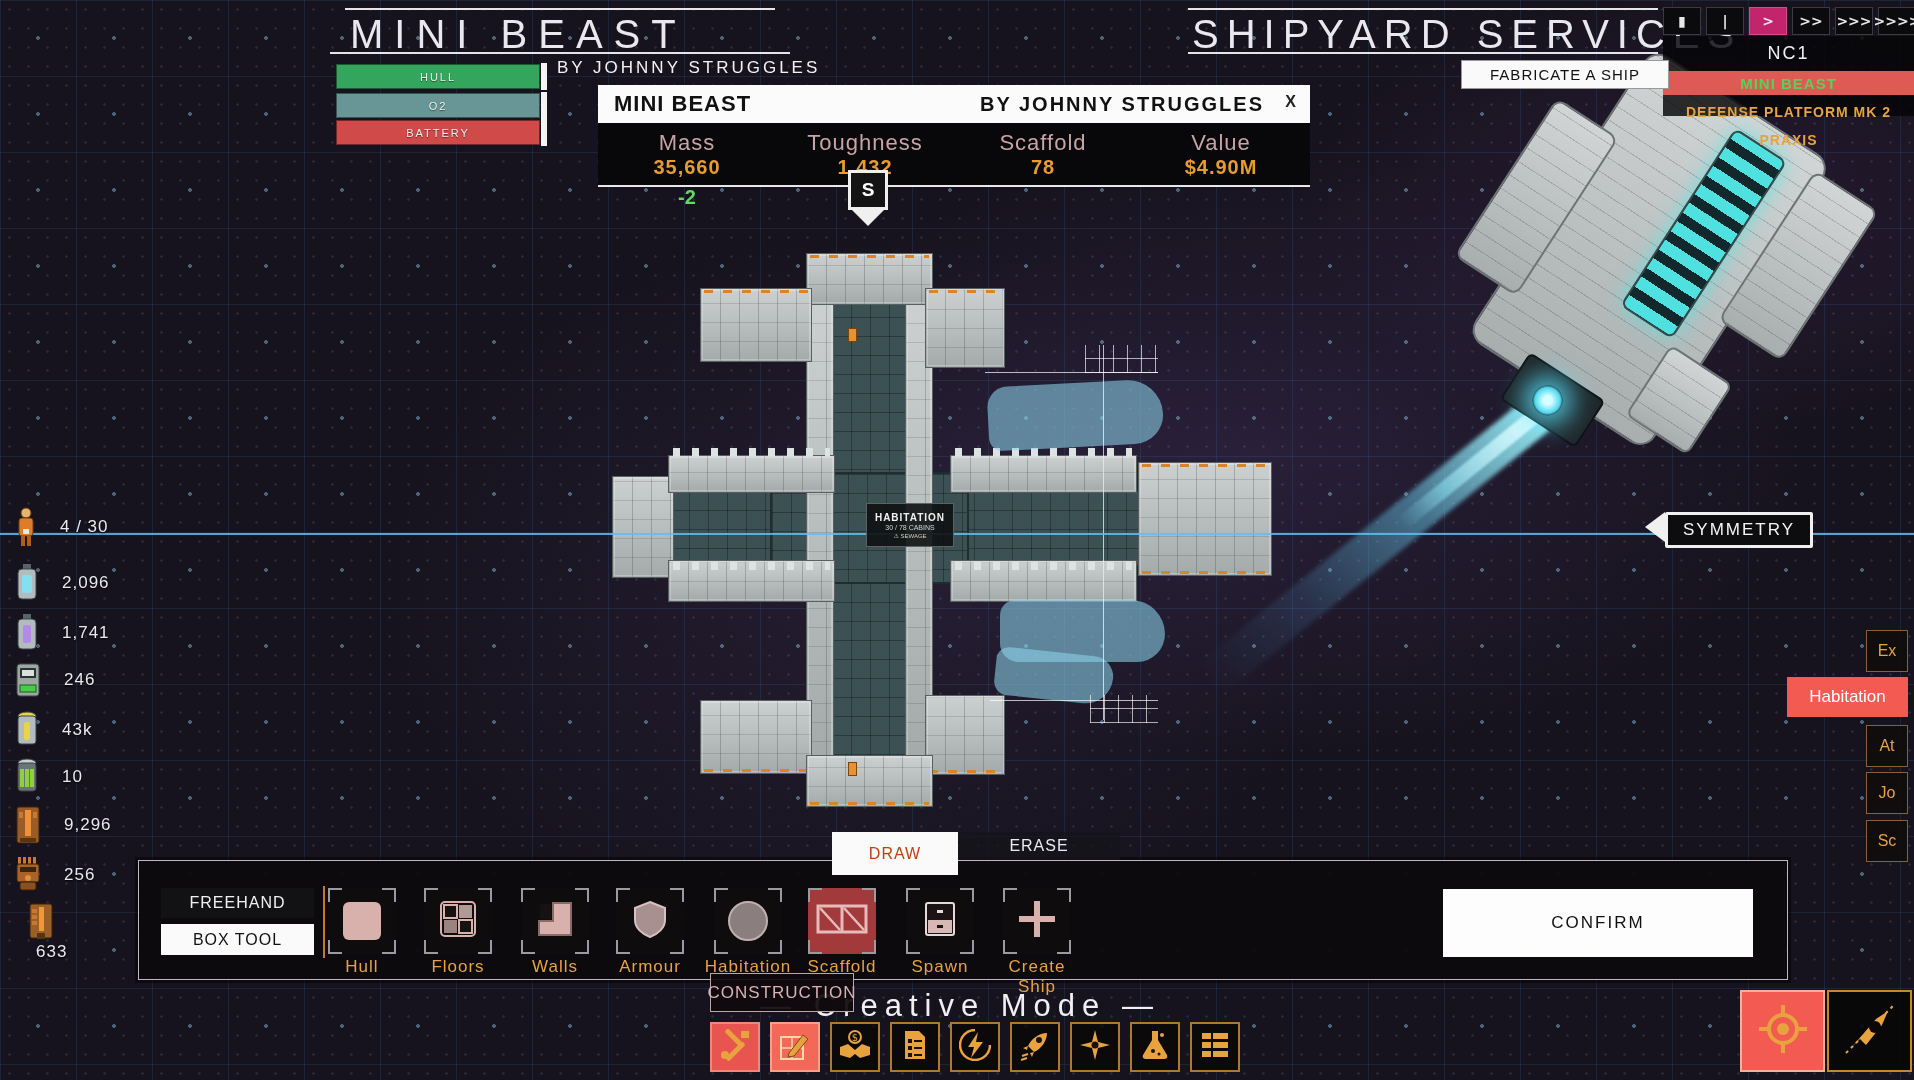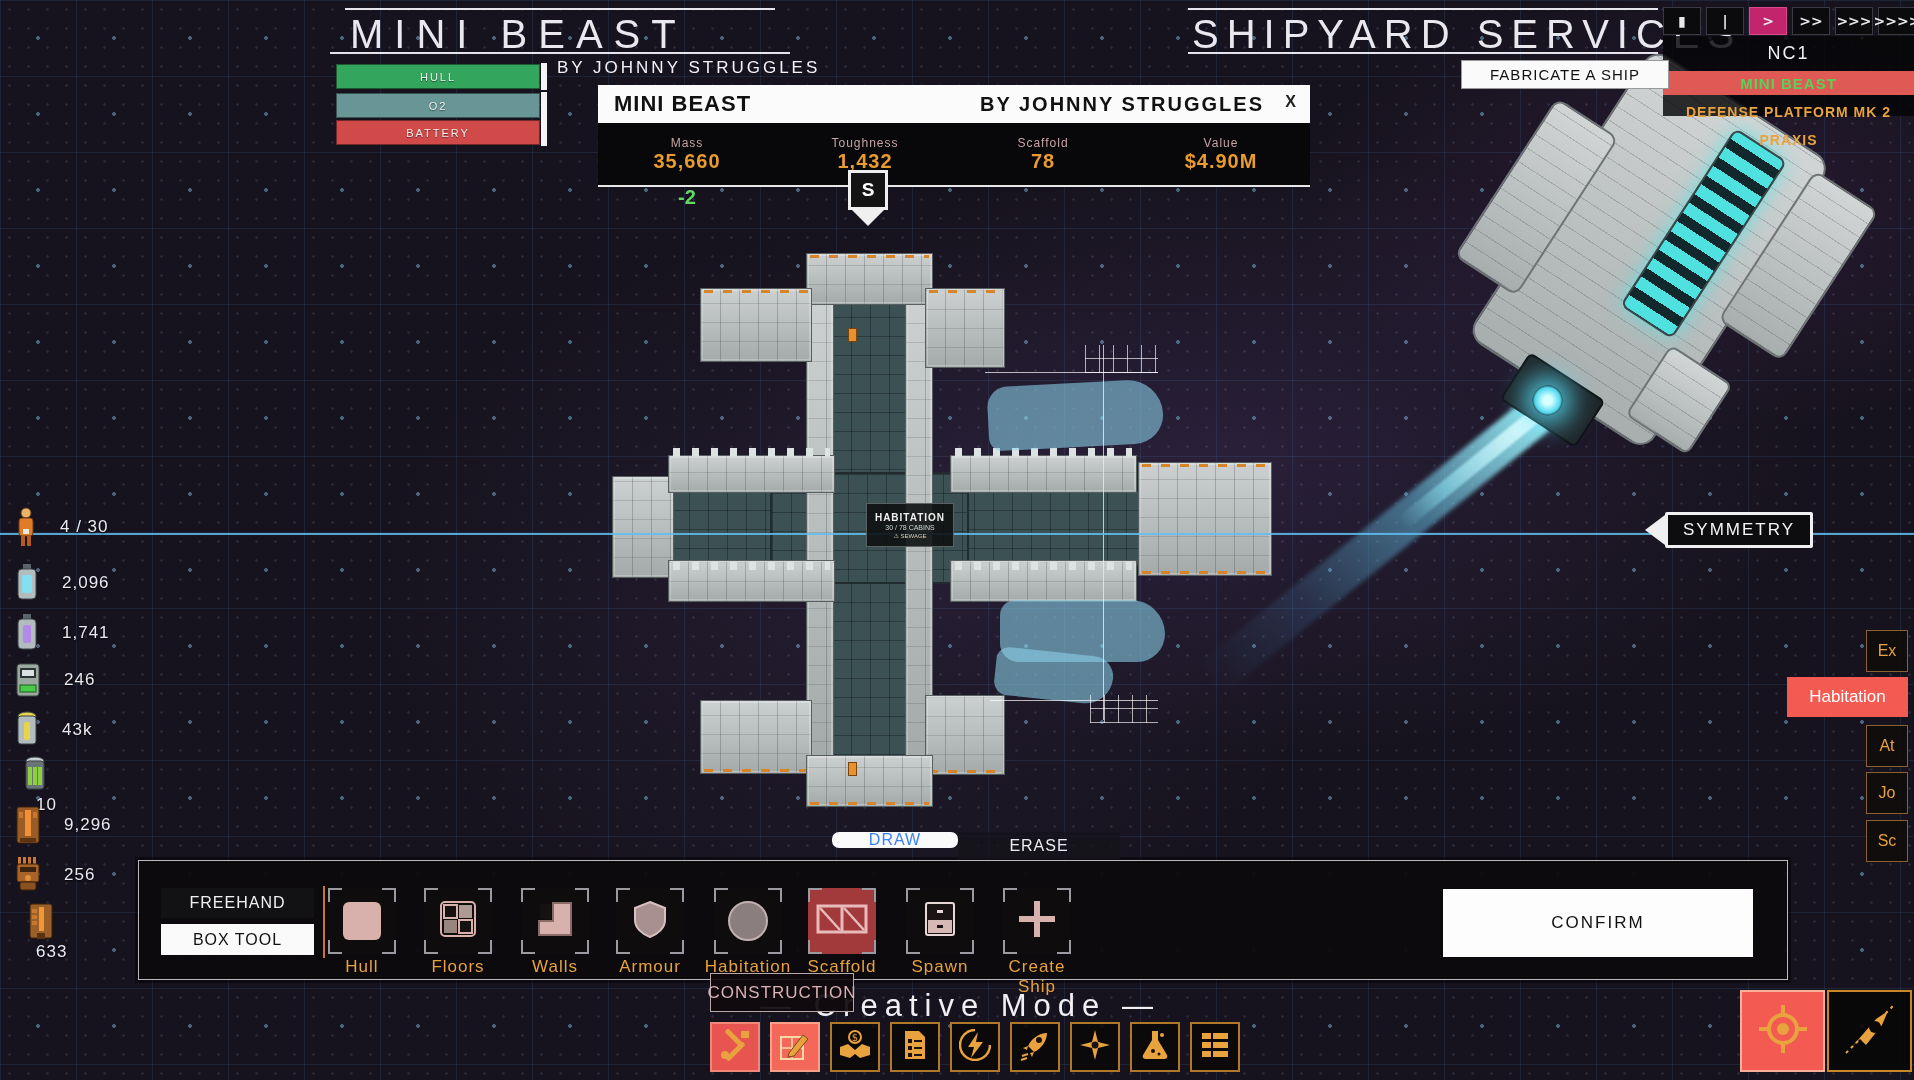--- a/index.html
+++ b/index.html
@@ -37,7 +37,7 @@
   .stats-body{position:absolute;left:598px;top:123px;width:712px;height:62px;background:rgba(8,6,9,0.93);
     border-bottom:2px solid #e8e8e8;z-index:20;display:flex;}
   .stat-col{flex:1;display:flex;flex-direction:column;align-items:center;justify-content:center;}
-  .stat-col .lab{color:#c9a4a6;font-size:12px;letter-spacing:1px;}
+  .stat-col .lab{color:#c9a4a6;font-size:22px;letter-spacing:1px;}
   .stat-col .val{color:#e89b2e;font-size:20px;font-weight:bold;letter-spacing:1px;}
   .s-marker{position:absolute;left:848px;top:170px;width:34px;height:34px;background:#141414;border:3px solid #f0f0f0;
     z-index:21;display:flex;align-items:center;justify-content:center;color:#fff;font-size:19px;font-weight:bold;}

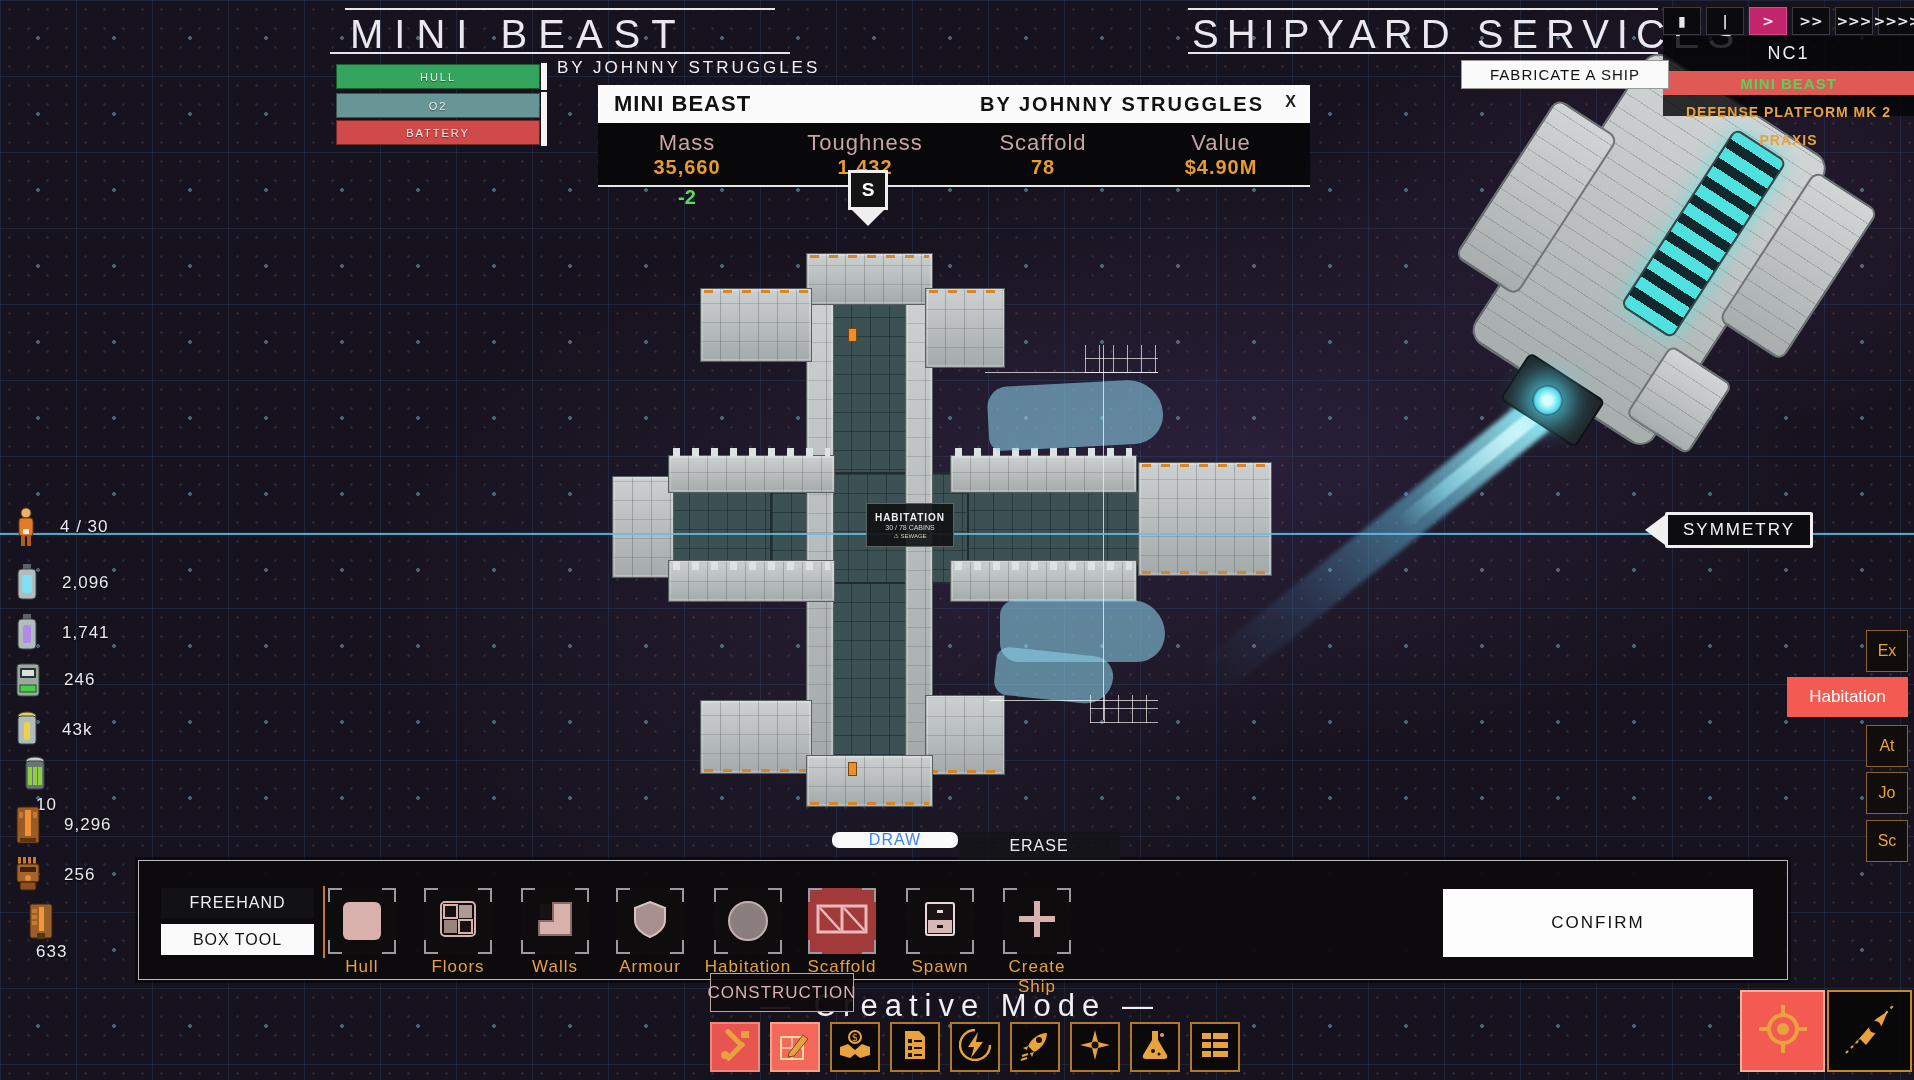--- a/index.html
+++ b/index.html
@@ -65,7 +65,7 @@
   .res-row svg{display:block;}
 
   
-  .sym-tag{position:absolute;left:1645px;top:512px;z-index:30;display:flex;align-items:center;cursor:pointer;}
+  .sym-tag{position:absolute;left:1645px;top:512px;z-index:30;display:flex;cursor:pointer;}
   .sym-arrow{width:0;height:0;border-top:15px solid transparent;border-bottom:15px solid transparent;border-right:20px solid #f0f0f0;}
   .sym-box{background:#0d0d0f;border:3px solid #f0f0f0;border-radius:2px;padding:5px 15px;color:#f4f4f6;font-size:17px;letter-spacing:2px;}
   .side-tab{position:absolute;left:1866px;width:40px;height:40px;background:rgba(18,13,12,0.92);border:1px solid #8a6230;

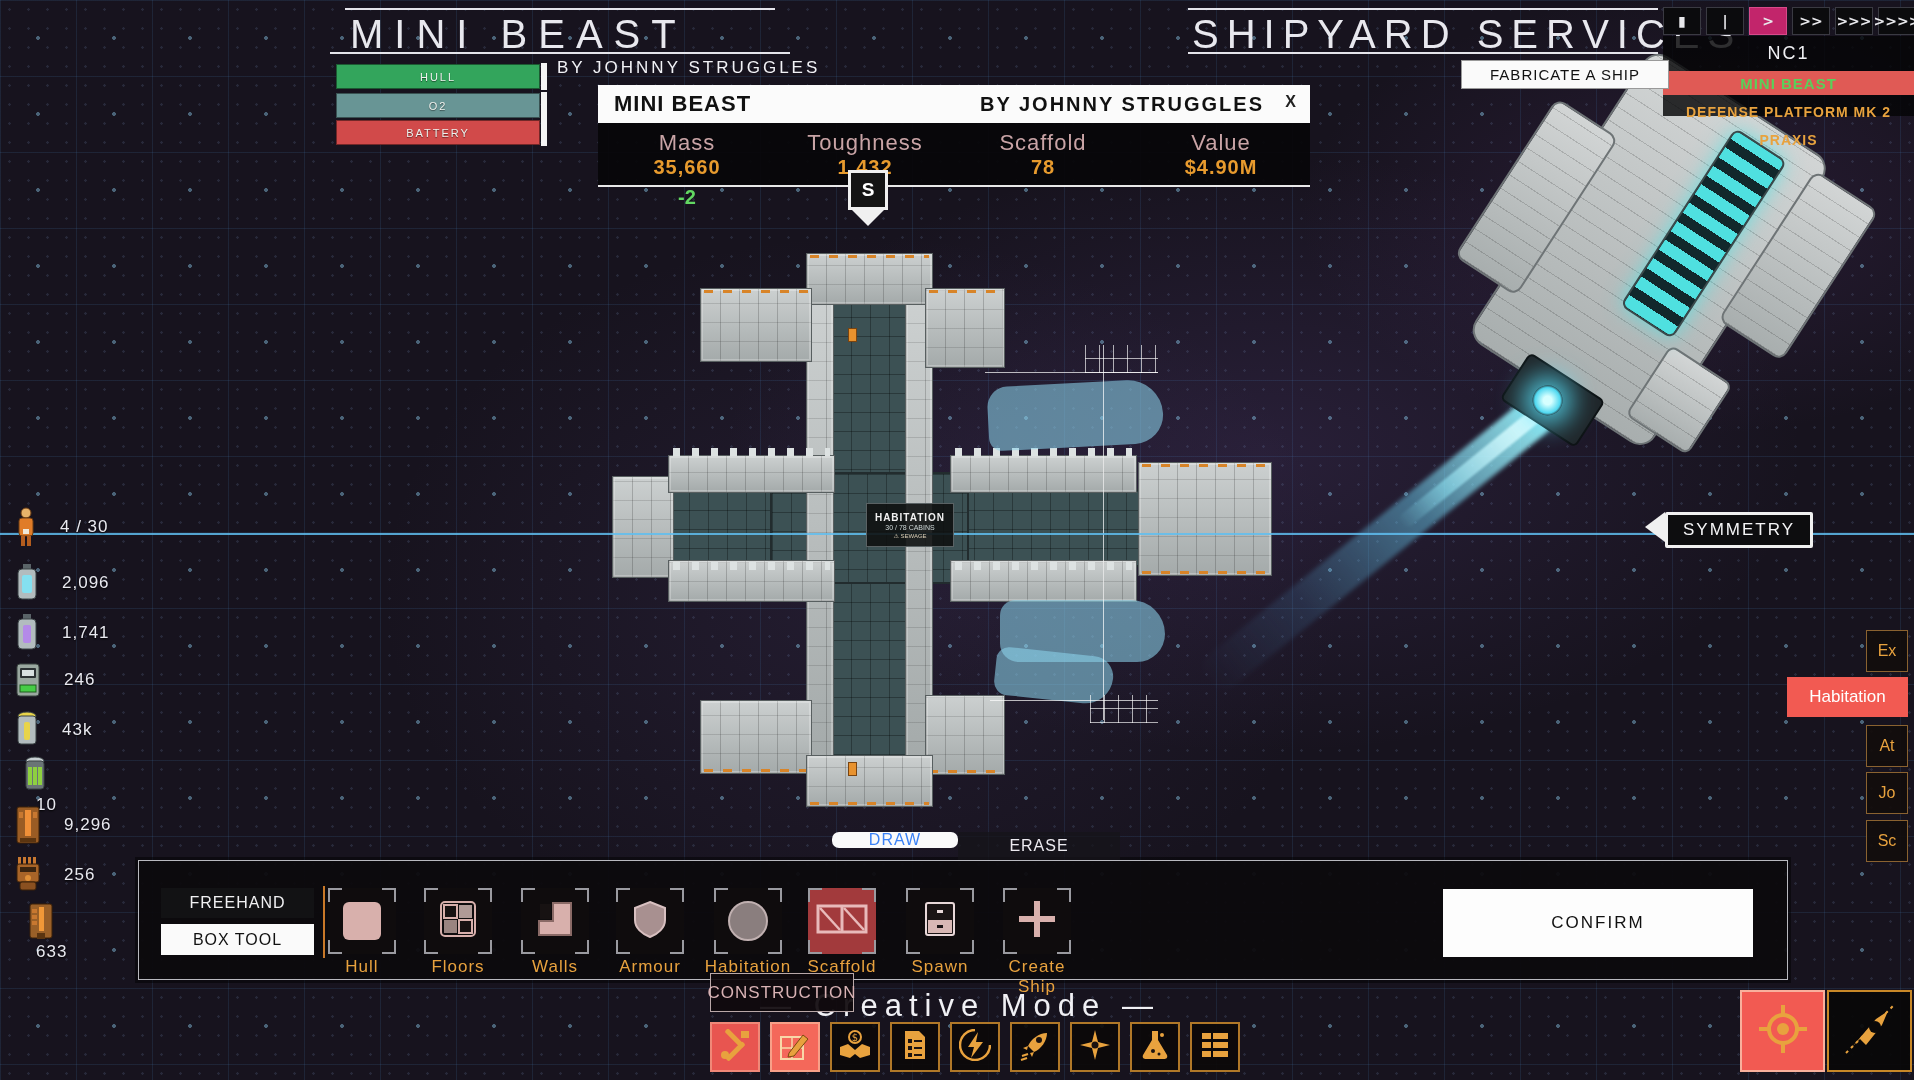--- a/index.html
+++ b/index.html
@@ -327,7 +327,7 @@
       </span>
     <span class="v">43k</span>
   </div>
-  <div class="res-row" style="top:755px;flex-direction:column;">
+  <div class="res-row" style="top:755px;">
     <span>
         <svg width="26" height="40" viewBox="0 0 26 40">
       <ellipse cx="13" cy="6" rx="9" ry="4" fill="#c8d0d2" stroke="#3a4244"></ellipse>

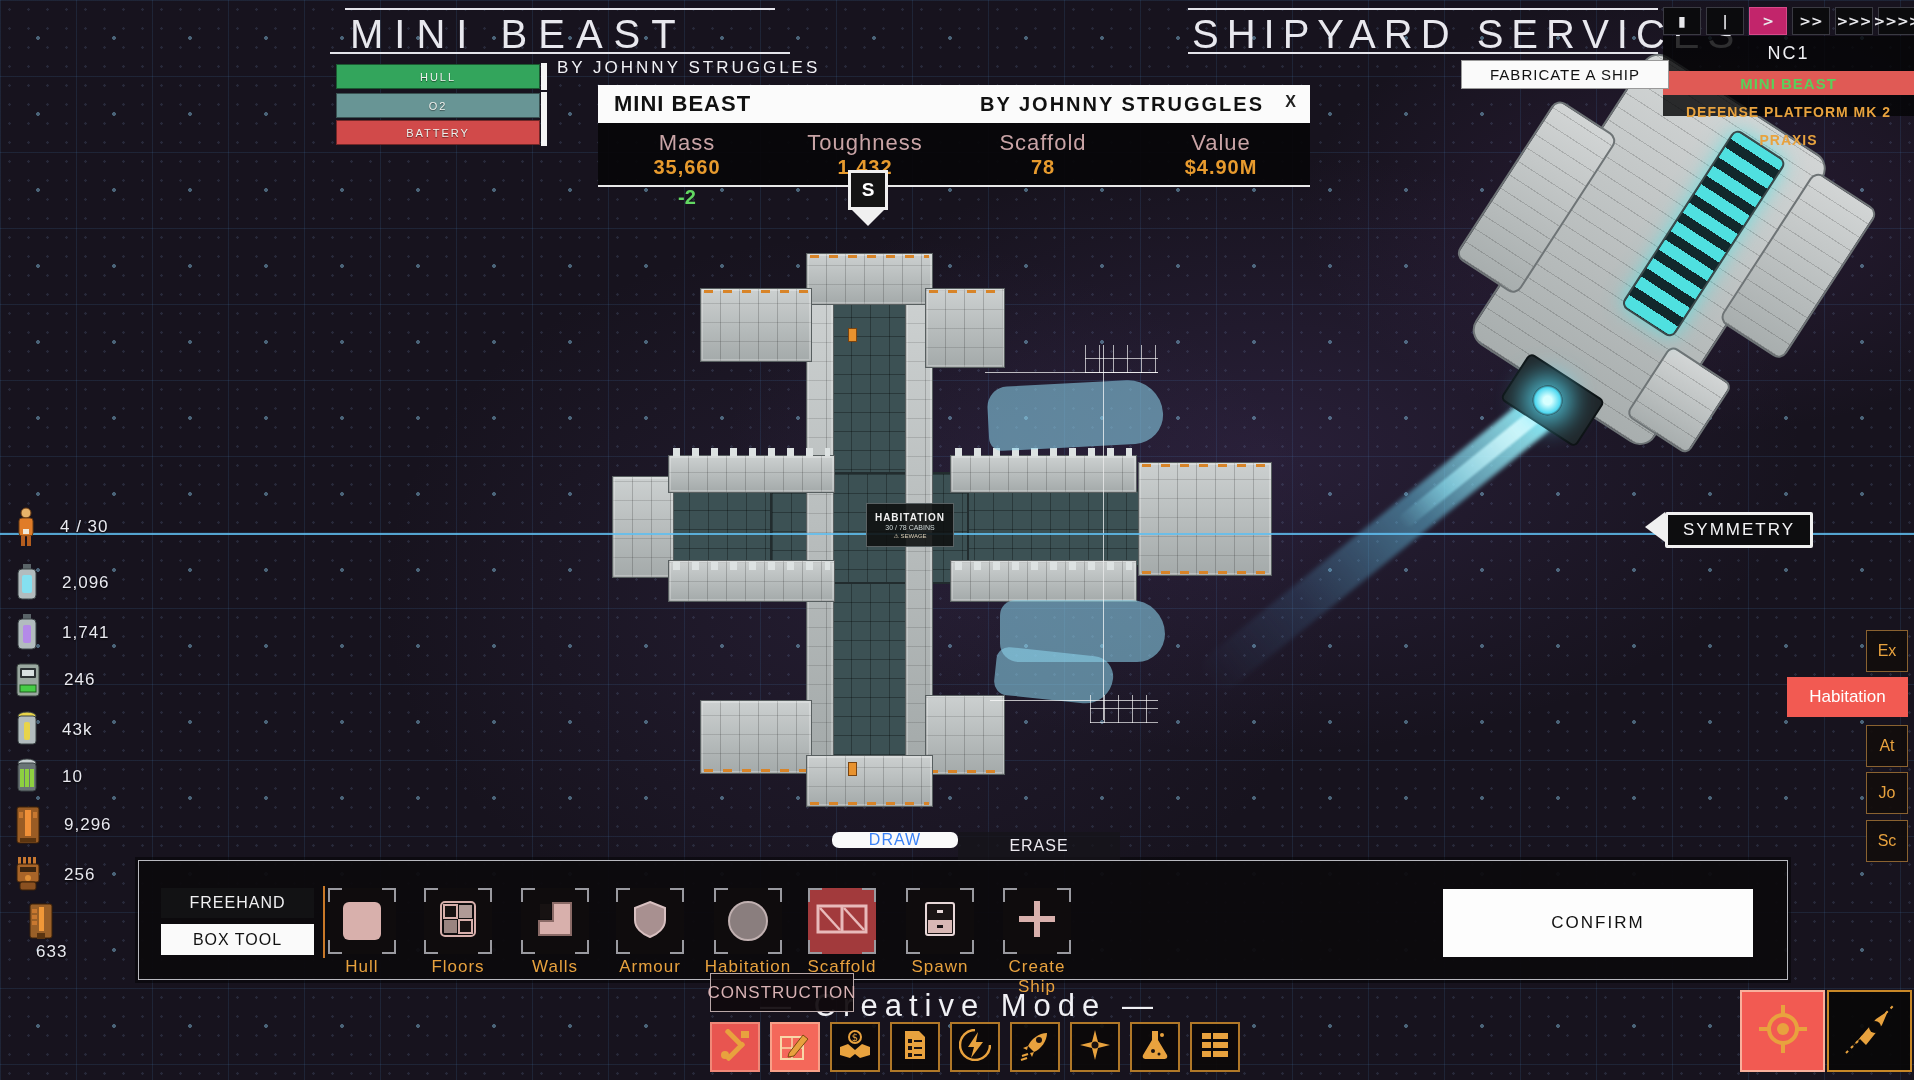--- a/index.html
+++ b/index.html
@@ -118,8 +118,8 @@
     border-radius:8px;z-index:2;background:linear-gradient(90deg,#eaffff, rgba(150,240,255,0.5) 70%, transparent);filter:blur(1px);}
 
   
-  .tab-draw{position:absolute;left:832px;top:832px;width:126px;height:16px;background:#fafafa;color:#3b82f6;z-index:40;
-    display:flex;align-items:center;justify-content:center;font-size:16px;letter-spacing:1px;cursor:pointer;border-radius:7px;}
+  .tab-draw{position:absolute;left:832px;top:832px;width:126px;height:43px;background:#fafafa;color:#c2410c;z-index:40;
+    display:flex;align-items:center;justify-content:center;font-size:16px;letter-spacing:1px;cursor:pointer;}
   .tab-erase{position:absolute;left:958px;top:832px;width:162px;height:28px;background:rgba(22,20,26,0.75);color:#eceaf0;z-index:40;
     display:flex;align-items:center;justify-content:center;font-size:16px;letter-spacing:1px;cursor:pointer;}
   .toolbar{position:absolute;left:138px;top:860px;width:1648px;height:118px;background:rgba(12,10,13,0.95);

